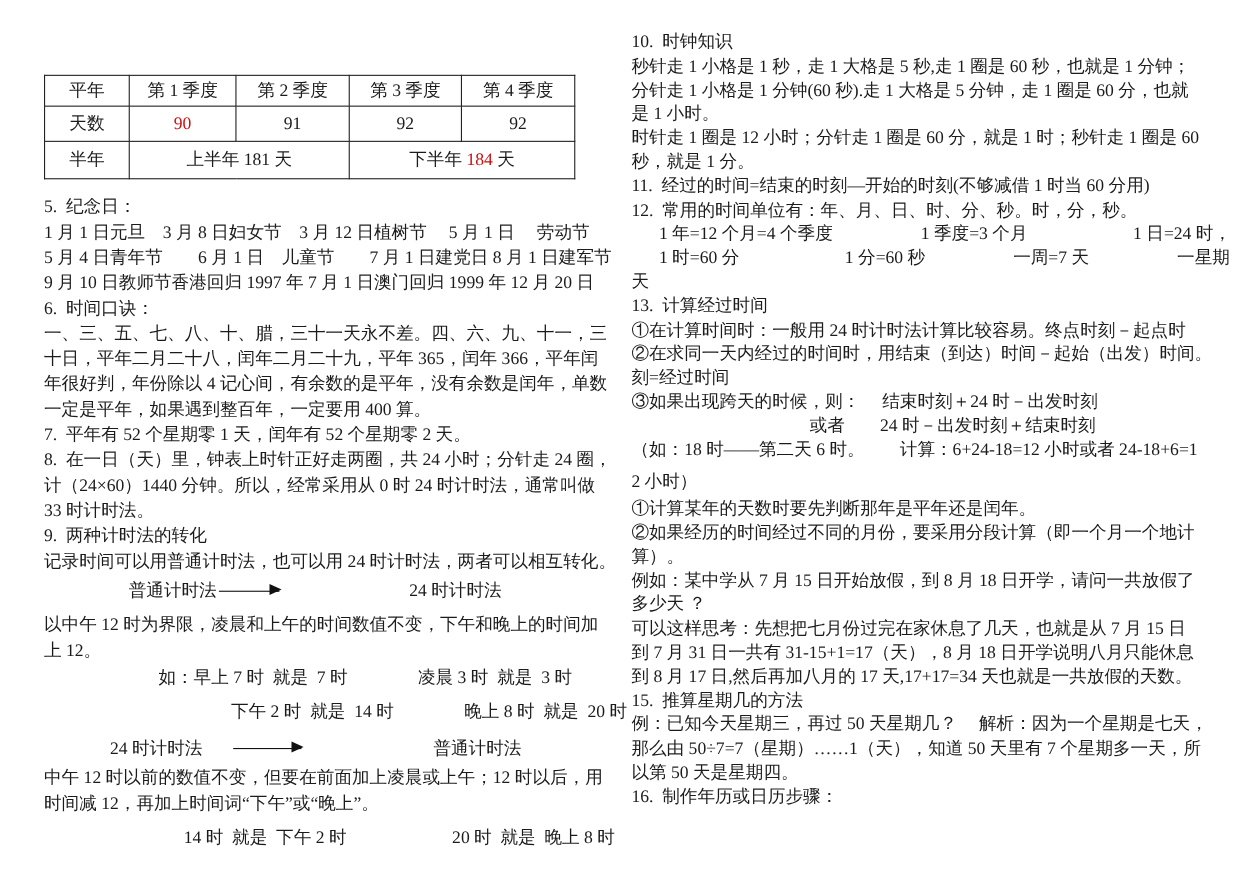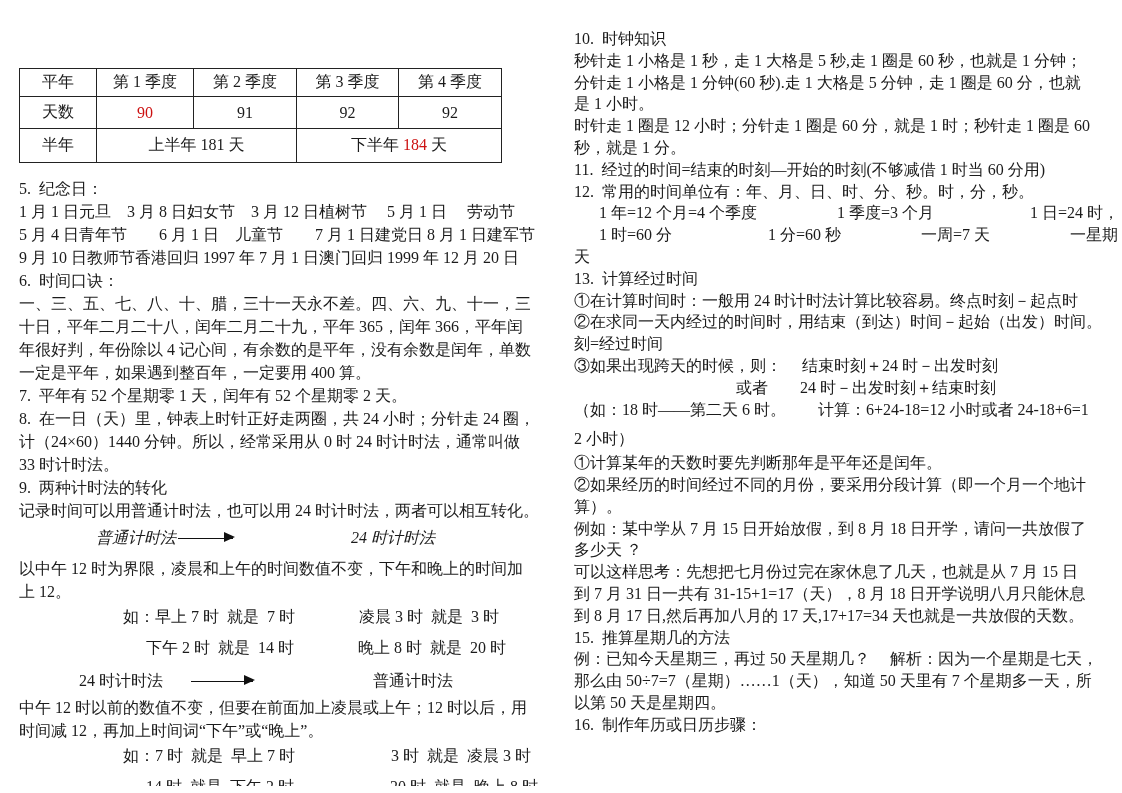--- a/index.html
+++ b/index.html
@@ -6,7 +6,7 @@
   .page{position:relative;width:1122px;height:793px;background:#ffffff;overflow:hidden;
         font-family:"Liberation Serif","DejaVu Serif",serif;color:#1b1b1b;font-size:16px;}
   .col{position:absolute;overflow:hidden;}
-  .col-left{left:19px;top:66px;width:530px;height:720px;}
+  .col-left{left:40px;top:66px;width:530px;height:720px;}
   .col-right{left:574px;top:28px;width:544px;height:760px;}
   .line{white-space:pre;line-height:23px;}
   .col-right .line{line-height:21.8px;}

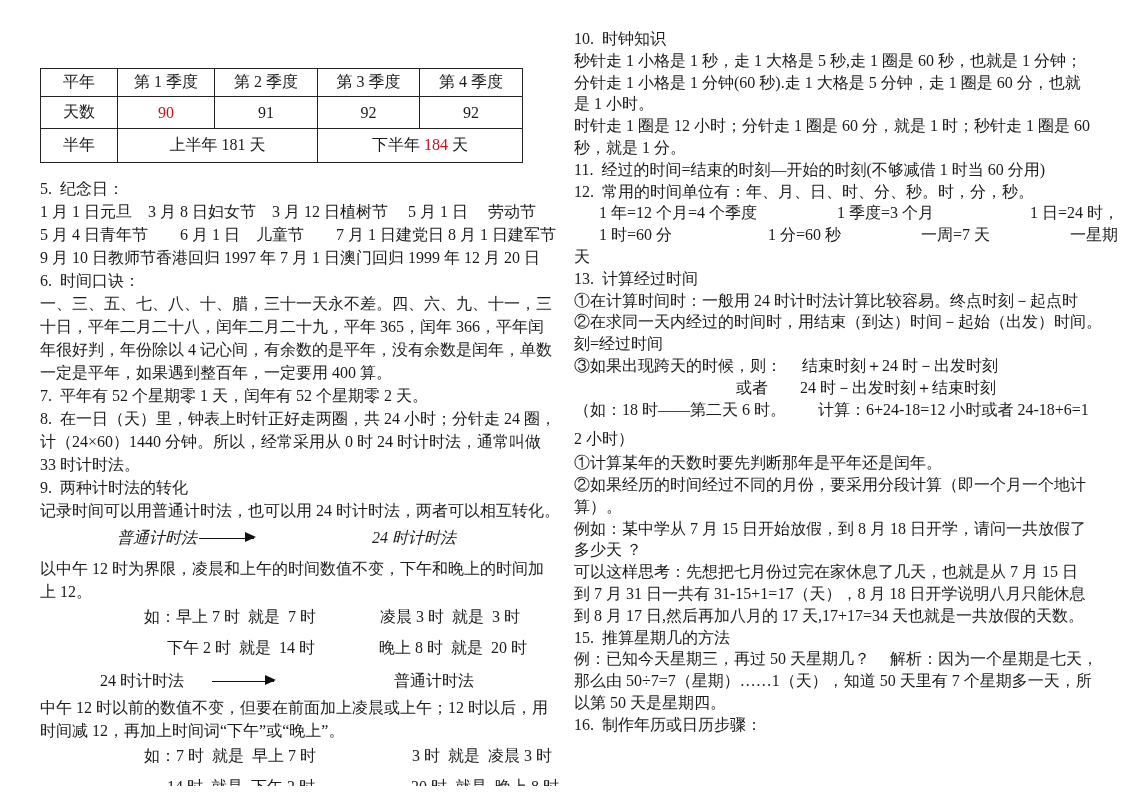--- a/index.html
+++ b/index.html
@@ -79,7 +79,7 @@
         <div class="line">33 时计时法。</div>
         <div class="line">9.  两种计时法的转化</div>
         <div class="line">记录时间可以用普通计时法，也可以用 24 时计时法，两者可以相互转化。</div>
-        <div class="line mt4" style="padding-left: 77px; font-style: italic;"><span>普通计时法</span><span class="arrow" style="width: 55px; margin-left: 2px;"></span><span style="margin-left: 118px;">24 时计时法</span></div>
+        <div class="line mt4" style="padding-left: 77px;"><span>普通计时法</span><span class="arrow" style="width: 55px; margin-left: 2px;"></span><span style="margin-left: 118px;">24 时计时法</span></div>
         <div class="line mt8">以中午 12 时为界限，凌晨和上午的时间数值不变，下午和晚上的时间加</div>
         <div class="line">上 12。</div>
         <div class="line mt2" style="padding-left: 104px;">如：早上 7 时  就是  7 时　　　　凌晨 3 时  就是  3 时</div>

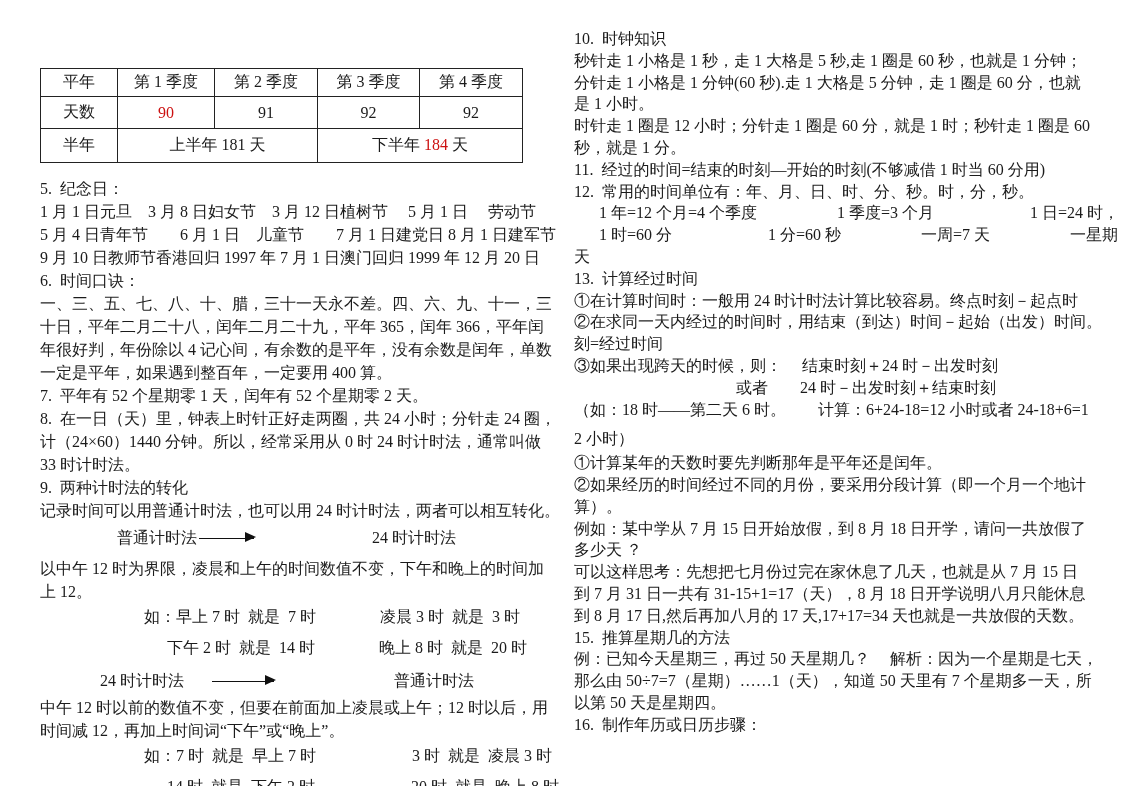--- a/index.html
+++ b/index.html
@@ -83,7 +83,7 @@
         <div class="line mt8">以中午 12 时为界限，凌晨和上午的时间数值不变，下午和晚上的时间加</div>
         <div class="line">上 12。</div>
         <div class="line mt2" style="padding-left: 104px;">如：早上 7 时  就是  7 时　　　　凌晨 3 时  就是  3 时</div>
-        <div class="line mt8" style="padding-left: 127px;">下午 2 时  就是  14 时　　　　晚上 8 时  就是  20 时</div>
+        <div class="line mt8" style="padding-left: 127px; text-align: right;">下午 2 时  就是  14 时　　　　晚上 8 时  就是  20 时</div>
         <div class="line mt10" style="padding-left: 60px;"><span>24 时计时法</span><span class="arrow" style="width: 62px; margin-left: 28px;"></span><span style="margin-left: 120px;">普通计时法</span></div>
         <div class="line mt4">中午 12 时以前的数值不变，但要在前面加上凌晨或上午；12 时以后，用</div>
         <div class="line">时间减 12，再加上时间词“下午”或“晚上”。</div>

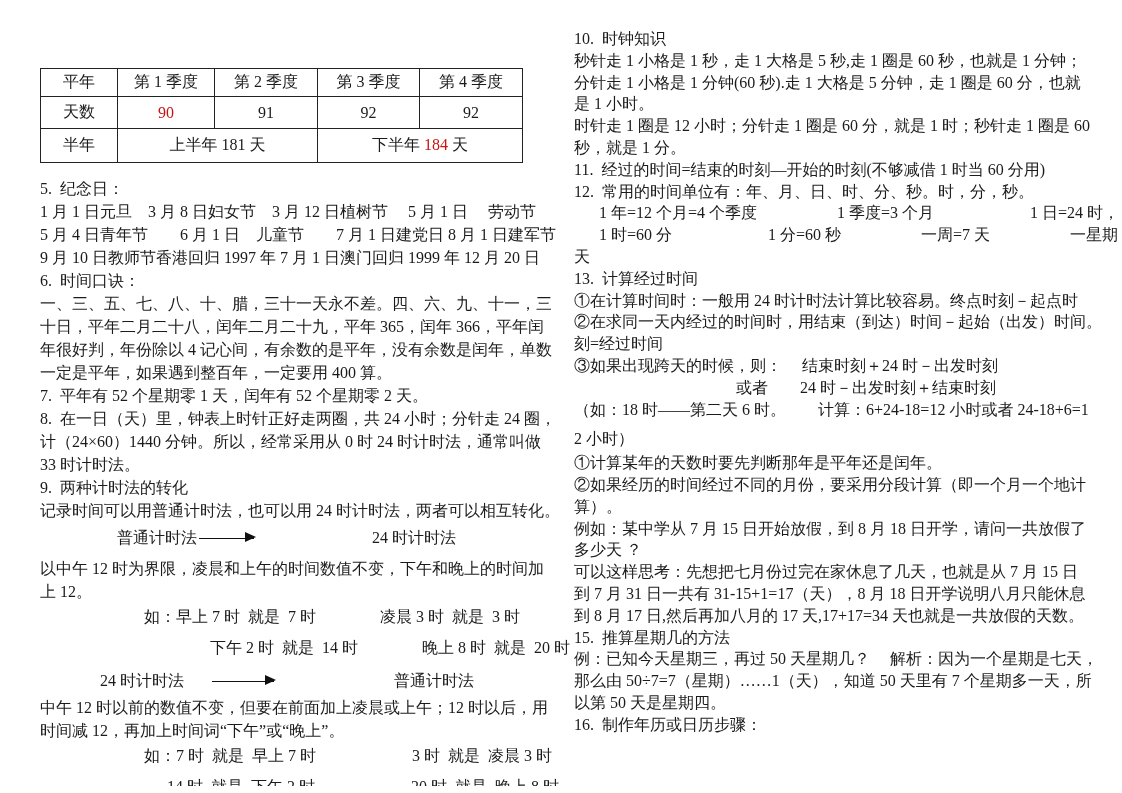--- a/index.html
+++ b/index.html
@@ -87,7 +87,6 @@
         <div class="line mt10" style="padding-left: 60px;"><span>24 时计时法</span><span class="arrow" style="width: 62px; margin-left: 28px;"></span><span style="margin-left: 120px;">普通计时法</span></div>
         <div class="line mt4">中午 12 时以前的数值不变，但要在前面加上凌晨或上午；12 时以后，用</div>
         <div class="line">时间减 12，再加上时间词“下午”或“晚上”。</div>
-        <div class="line mt2" style="padding-left: 104px;">如：7 时  就是  早上 7 时　　　　　　3 时  就是  凌晨 3 时</div>
         <div class="line mt8" style="padding-left: 127px;">14 时  就是  下午 2 时　　　　　　20 时  就是  晚上 8 时</div>
       </div>
   </div>

